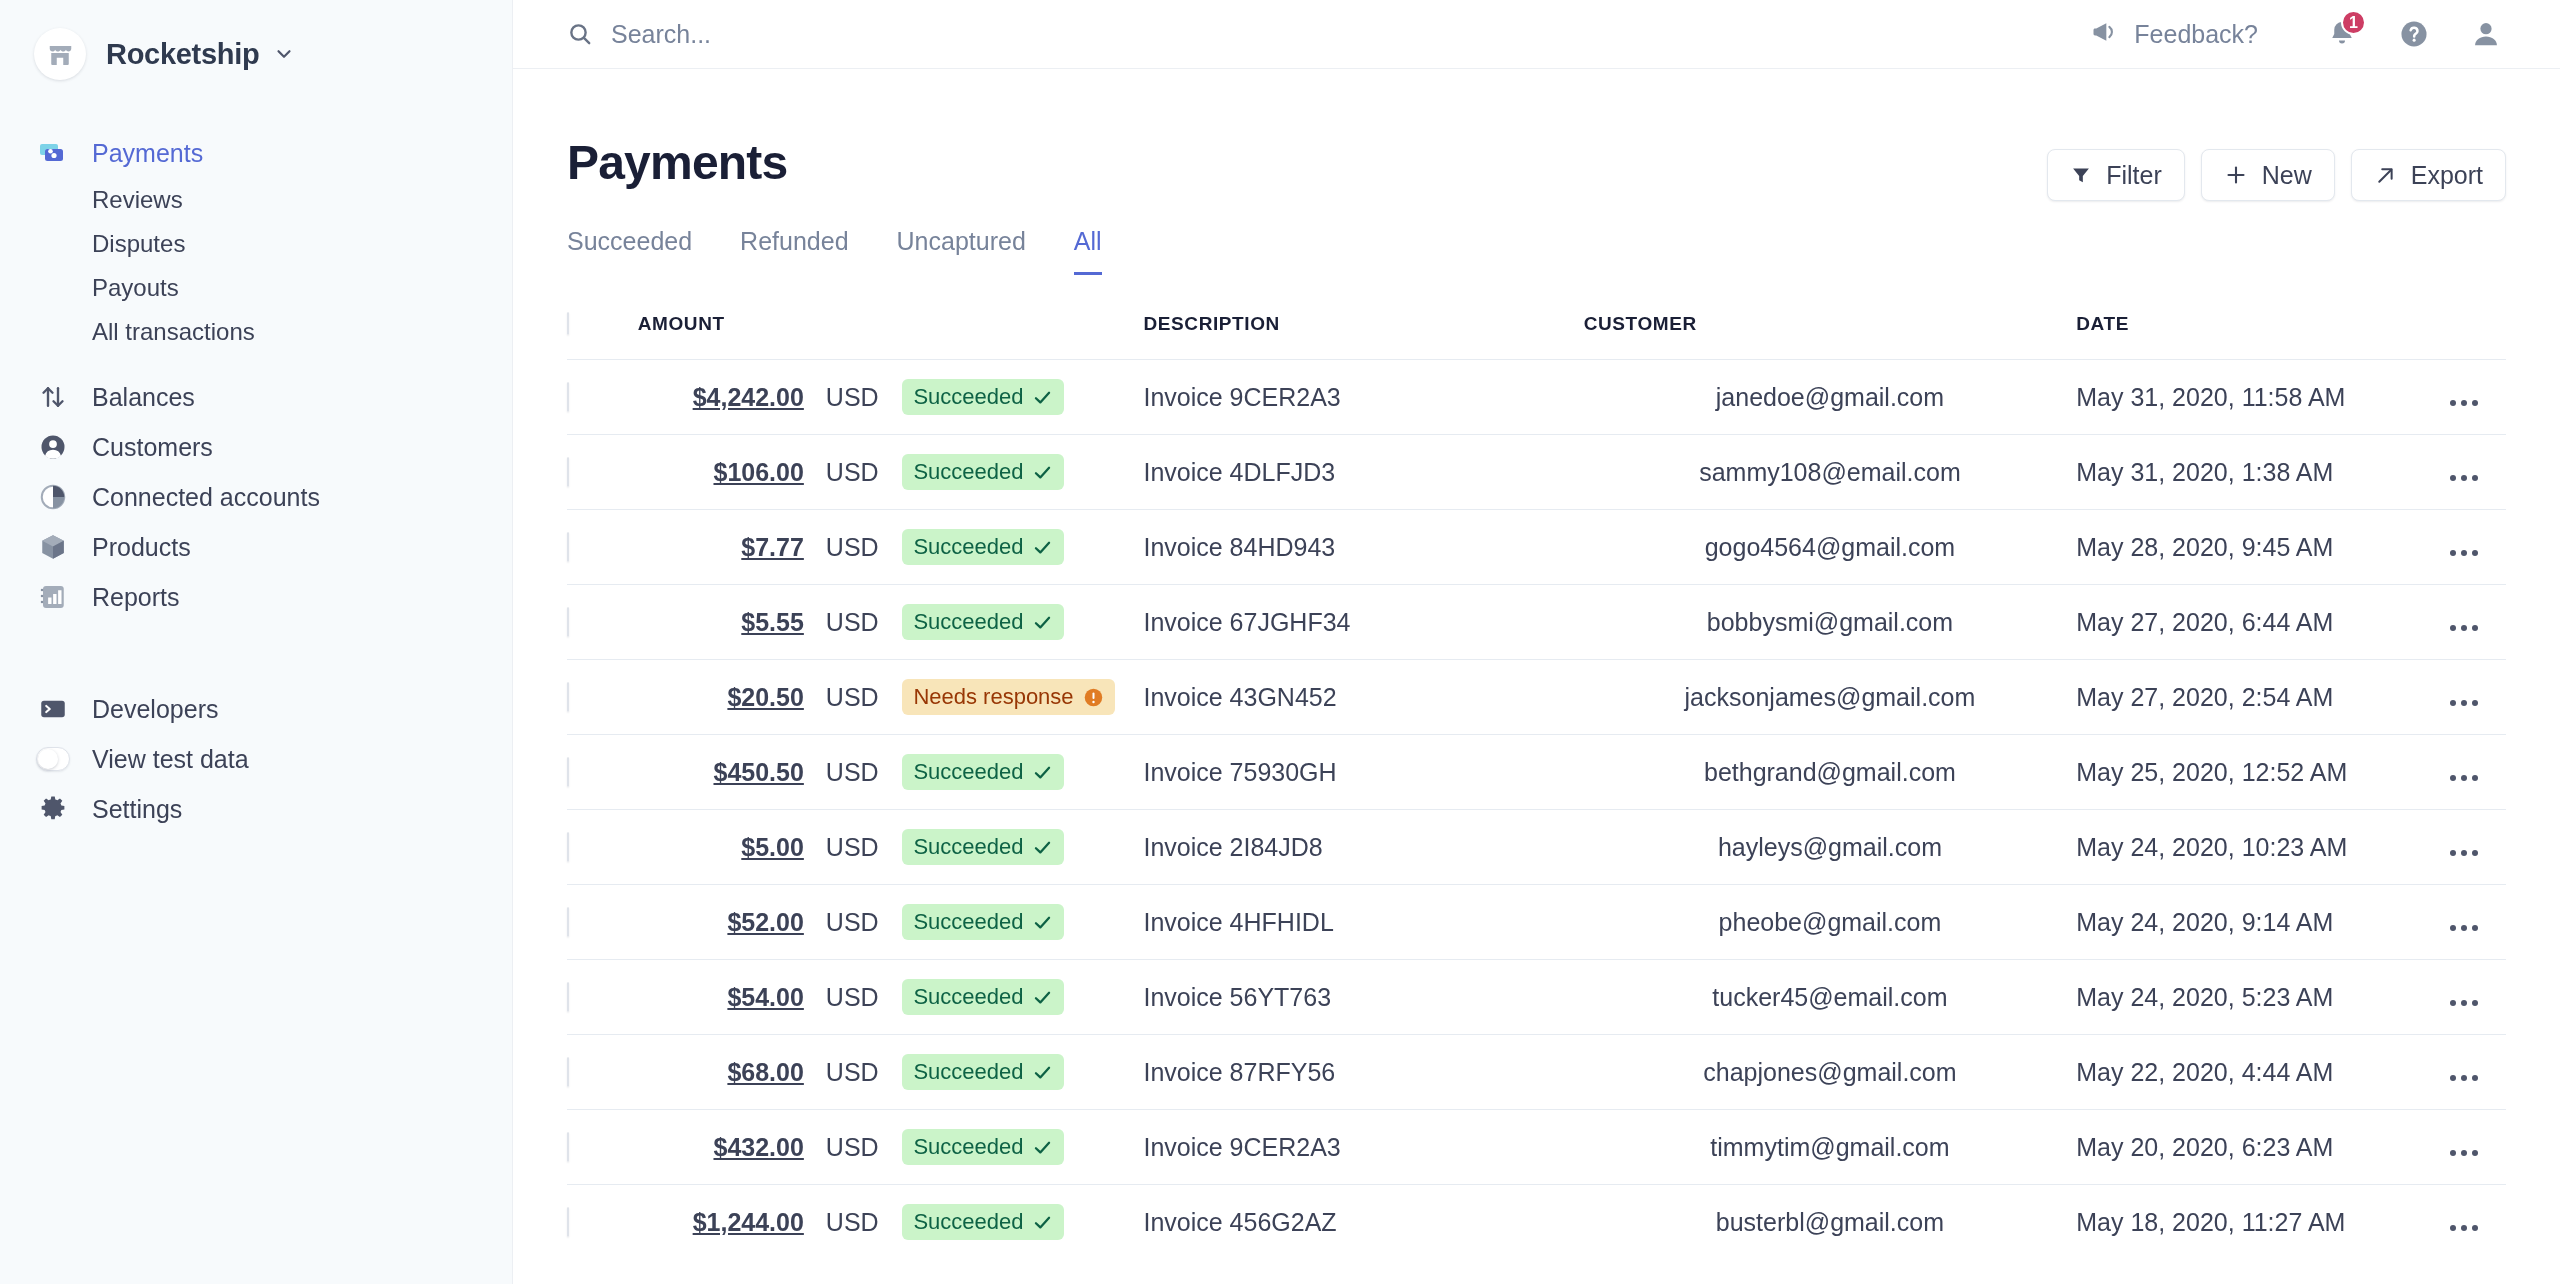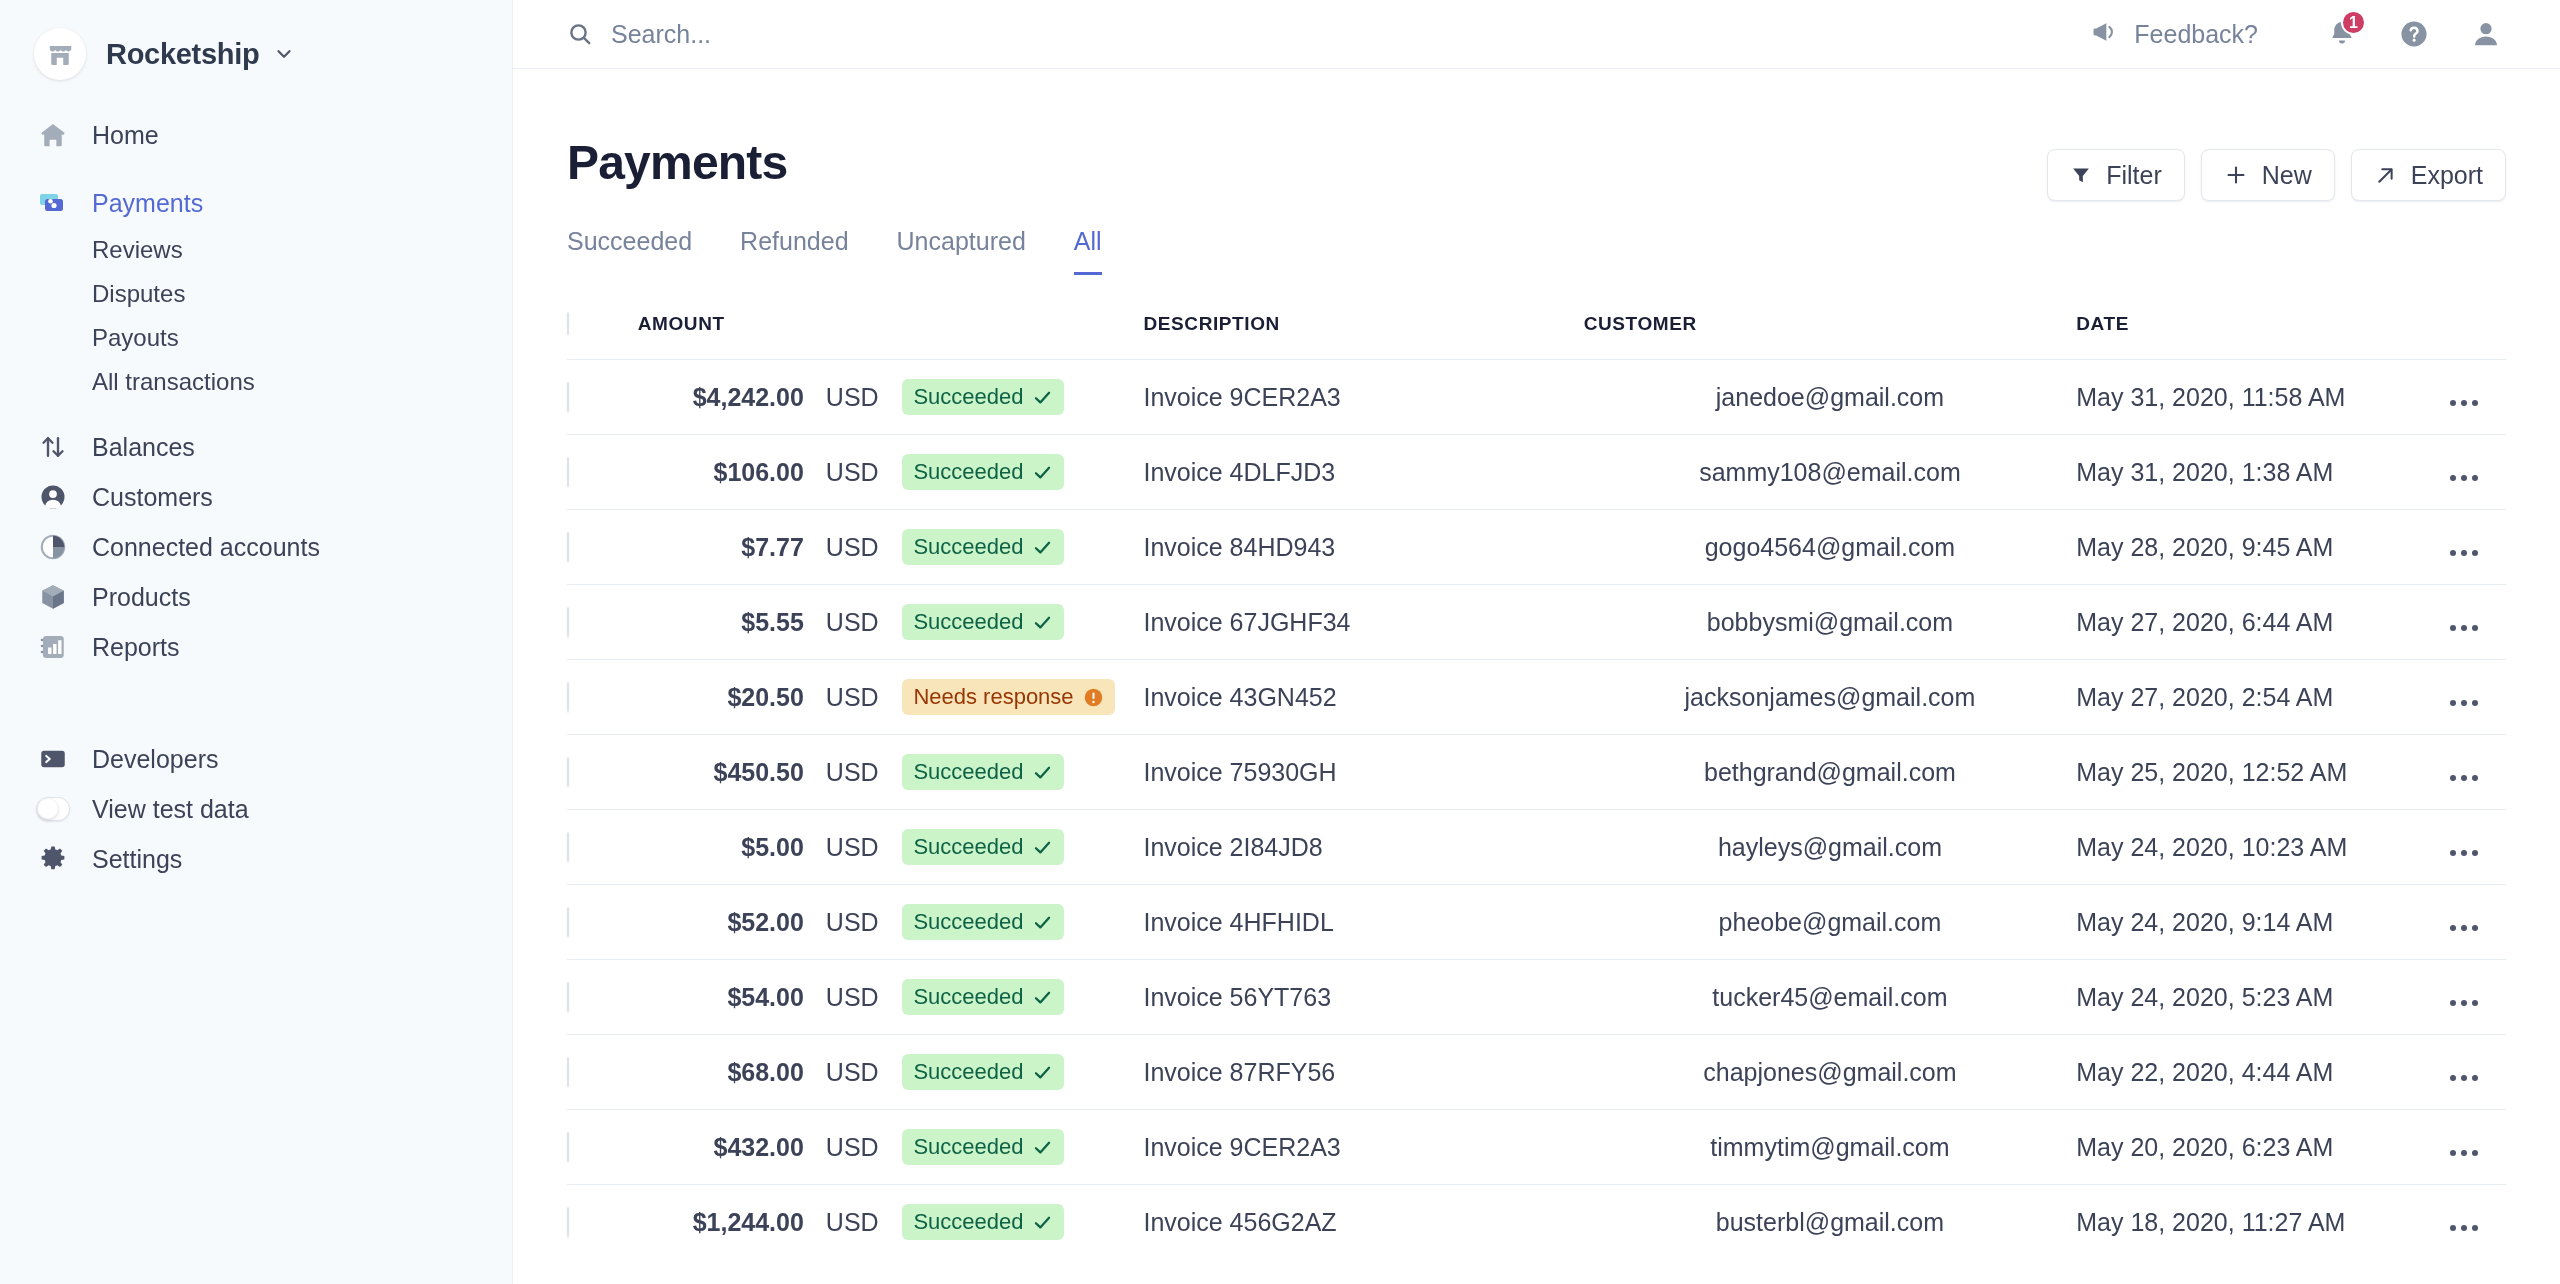--- a/index.html
+++ b/index.html
@@ -197,14 +197,6 @@
 
     <nav class="nav">
 
-      <div class="nav-item">
-        <span class="ico">
-          <svg width="30" height="30" viewBox="0 0 24 24" fill="#a3acb9">
-              <path d="M12 3.2L2.6 10.4l1.3 1.7 1.1-.84V20c0 .55.45 1 1 1h3.3v-5.3h5.4V21h3.3c.55 0 1-.45 1-1v-8.74l1.1.84 1.3-1.7L12 3.2z"></path>
-            </svg>
-        </span>
-        <span class="lbl">Home</span>
-      </div>
 
       <div class="nav-gap-sm"></div>
 

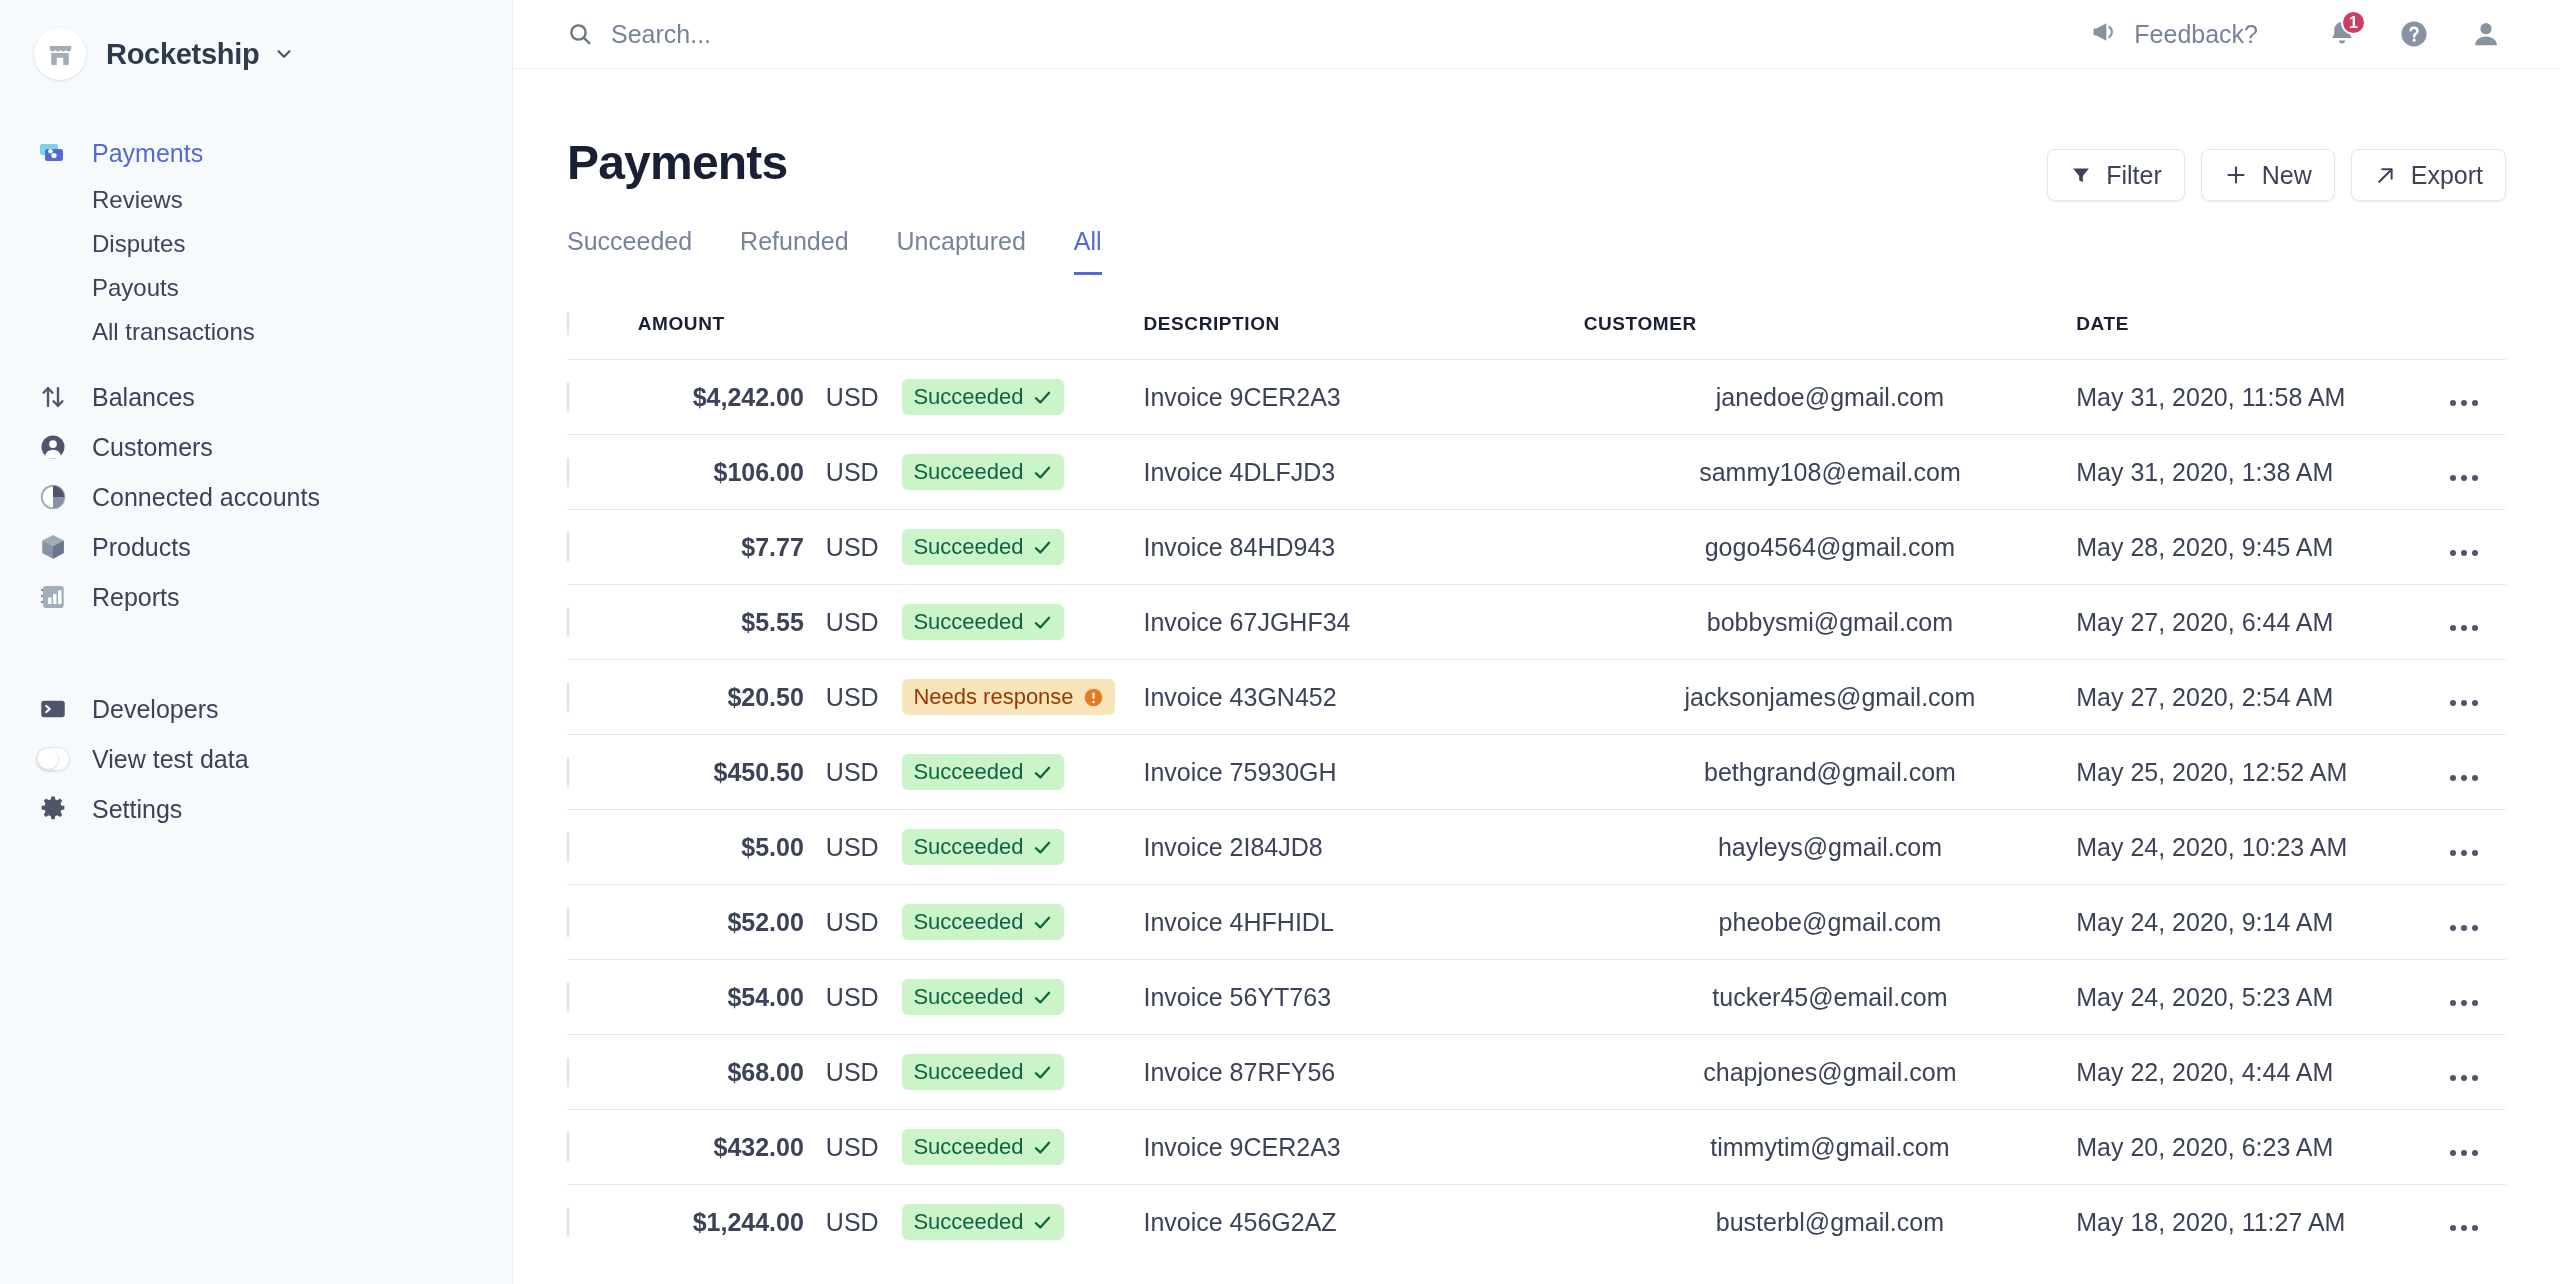--- a/index.html
+++ b/index.html
@@ -147,7 +147,7 @@
   .c-more { width: 80px; text-align: center; }
 
   th.c-amount { text-align: left !important; padding-left: 12px !important; }
-  td.c-amount { font-weight: bold; color: #1a1f36; padding-right: 0 !important; }
+  td.c-amount { font-weight: bold; color: #1a1f36; padding-right: 0 !important; text-decoration: underline; }
   td.c-cur { color: #3c4257; }
   td.c-cust { color: #3c4257; }
   td.c-date { color: #3c4257; }

